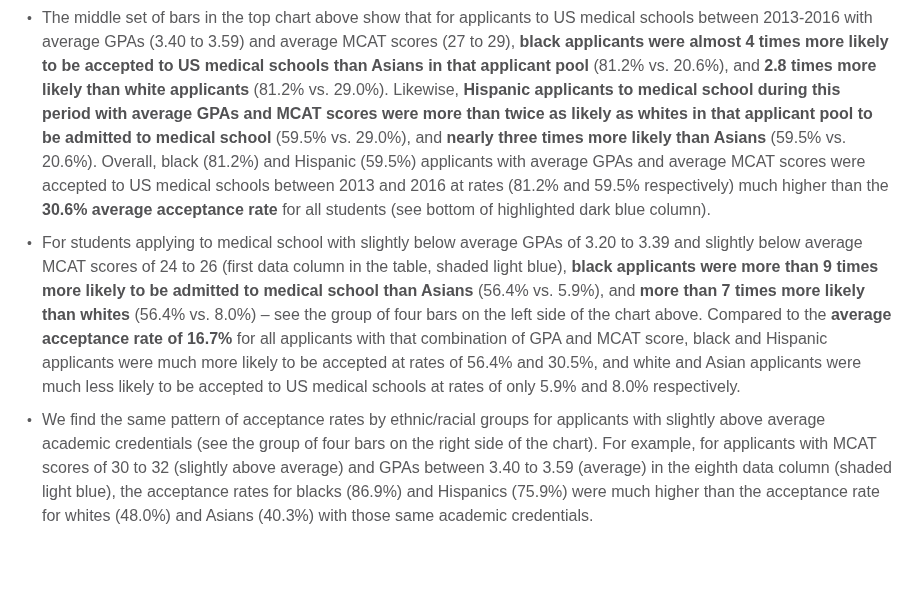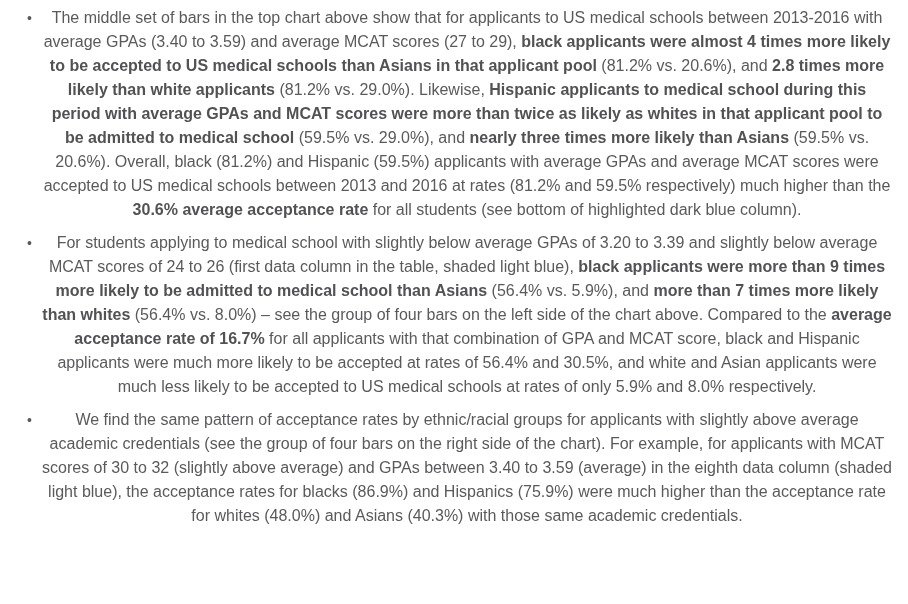--- a/index.html
+++ b/index.html
@@ -50,7 +50,6 @@
   .li-text {
     flex: 1 1 auto;
     color: #5a5a5c;
-    text-align: center;
   }
   .li-text .bold {
     font-weight: 700;

